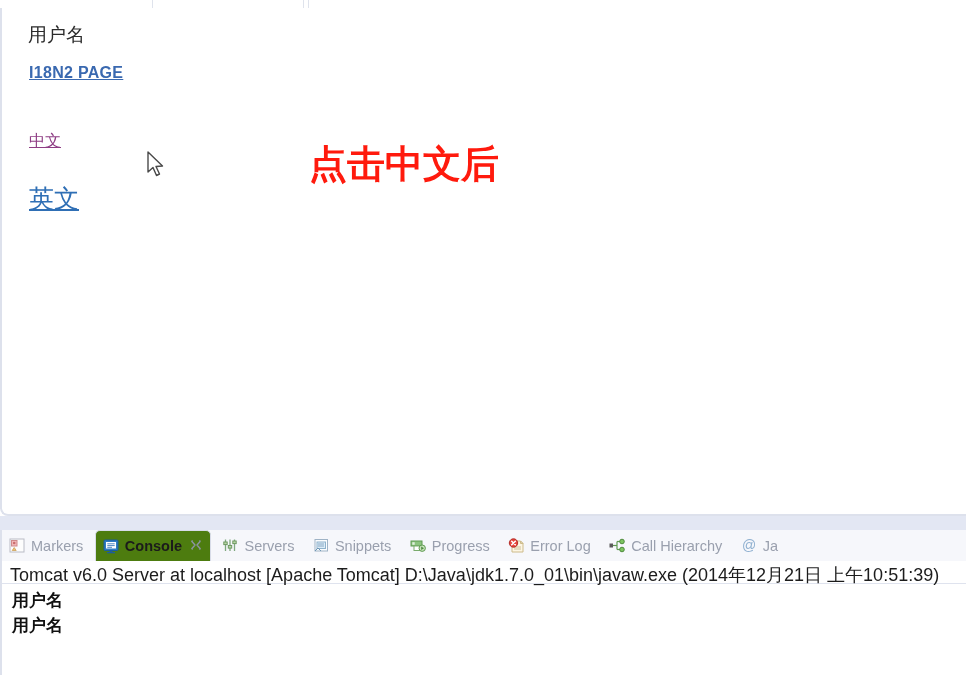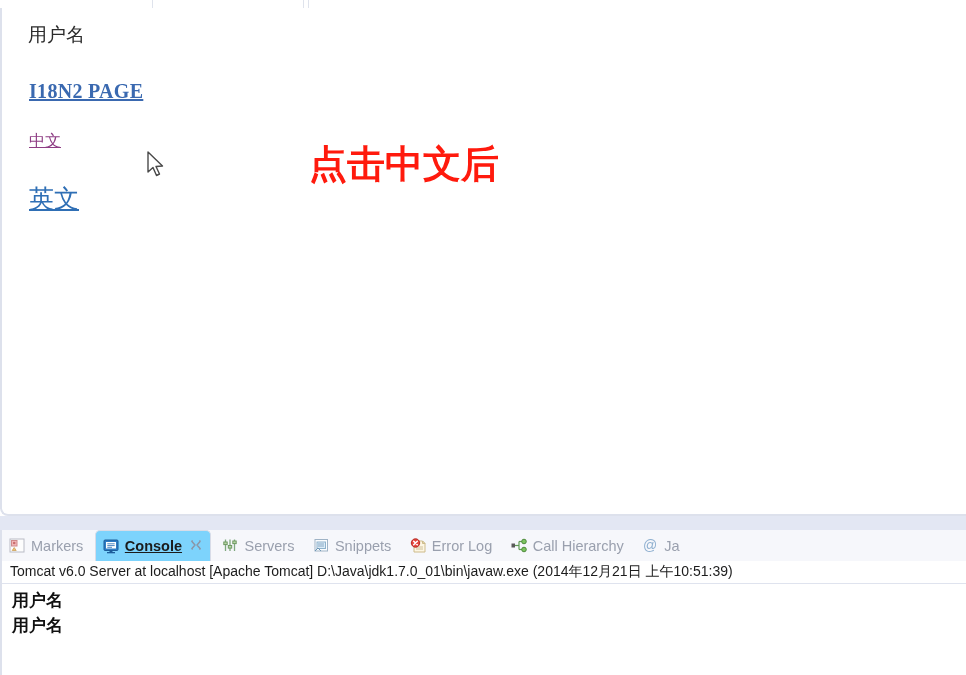--- a/index.html
+++ b/index.html
@@ -65,9 +65,9 @@
     cursor: pointer;
   }
   #link-i18n2 {
-    top: 72px;
-    font-family: Liberation Serif, serif;
-    font-size: 20px;
+    top: 56px;
+    font-family: Liberation Sans, sans-serif;
+    font-size: 16px;
     font-weight: bold;
     color: #3a69b0;
     letter-spacing: 0.3px;

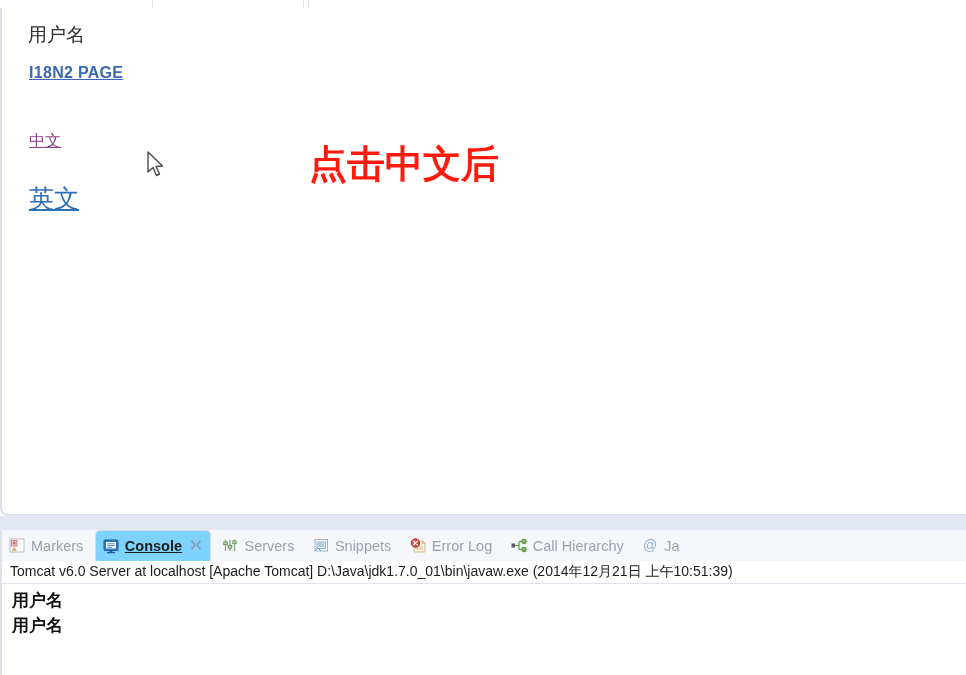--- a/index.html
+++ b/index.html
@@ -146,13 +146,12 @@
     cursor: pointer;
   }
   .view-tab.active {
-    background: #7dd3fc;
+    background: #4d7c0f;
     border: 1px solid #d8dce8;
     border-bottom: none;
     border-radius: 5px 5px 0 0;
     color: #1b1b1b;
     font-weight: bold;
-    text-decoration: underline;
   }
   .view-tab .tab-icon {
     display: inline-block;

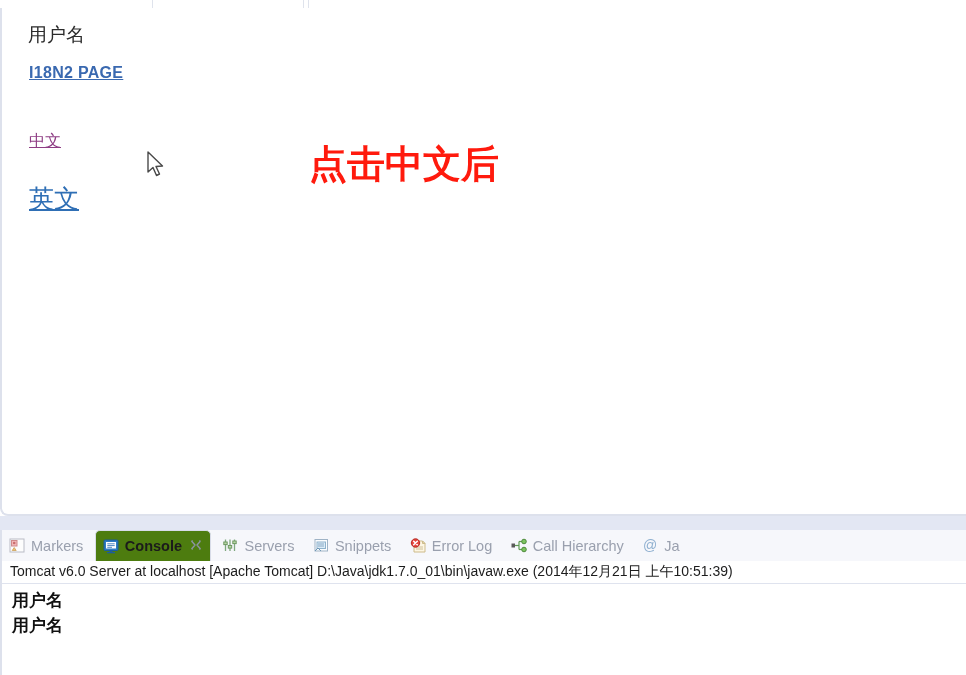--- a/index.html
+++ b/index.html
@@ -290,6 +290,18 @@
       <span class="tab-label">Snippets</span>
     </div>
 
+    <div class="view-tab">
+      <span class="tab-icon">
+        <svg width="17" height="15" viewBox="0 0 17 15">
+          <rect x="1" y="3" width="11" height="5" fill="#8cc47f" stroke="#5f9a52"></rect>
+          <rect x="2.3" y="4.2" width="2.4" height="2.6" fill="#ffffff" opacity="0.75"></rect>
+          <rect x="4" y="8" width="9" height="4.5" fill="#ffffff" stroke="#7aab6d"></rect>
+          <circle cx="12.2" cy="10.2" r="3.2" fill="#c6e3b9" stroke="#5f9a52"></circle>
+          <polygon points="11.2,8.5 14,10.2 11.2,11.9" fill="#4f8a43"></polygon>
+        </svg>
+      </span>
+      <span class="tab-label">Progress</span>
+    </div>
 
     <div class="view-tab">
       <span class="tab-icon">

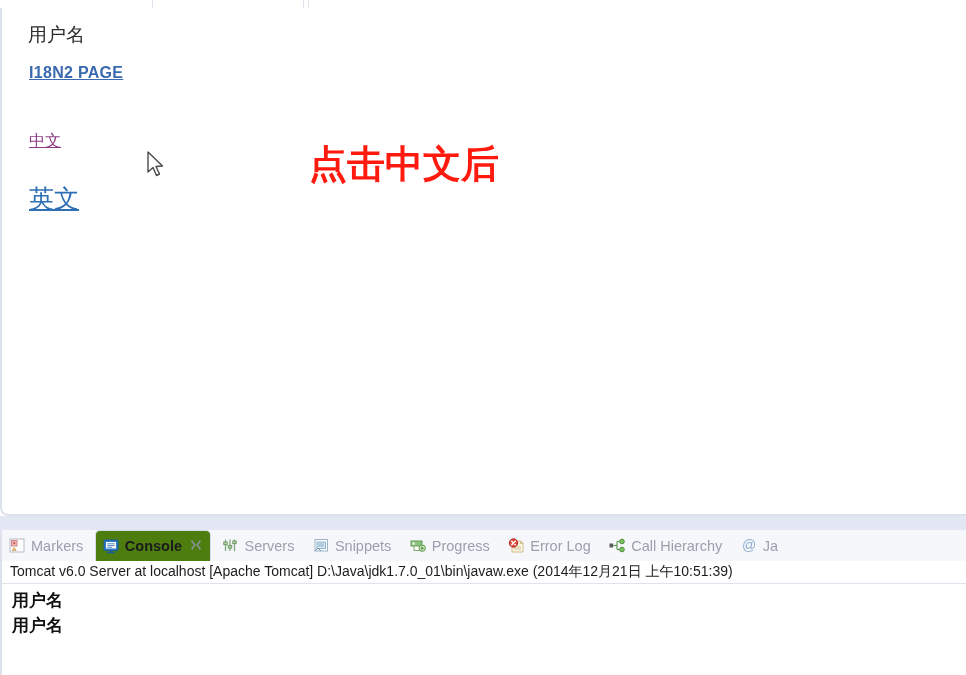--- a/index.html
+++ b/index.html
@@ -172,7 +172,7 @@
     position: relative;
     height: 23px;
     padding: 2px 0 0 8px;
-    font-size: 14px;
+    font-size: 18px;
     color: #1c1c1c;
     white-space: nowrap;
     border-bottom: 1px solid #dfe3ee;

